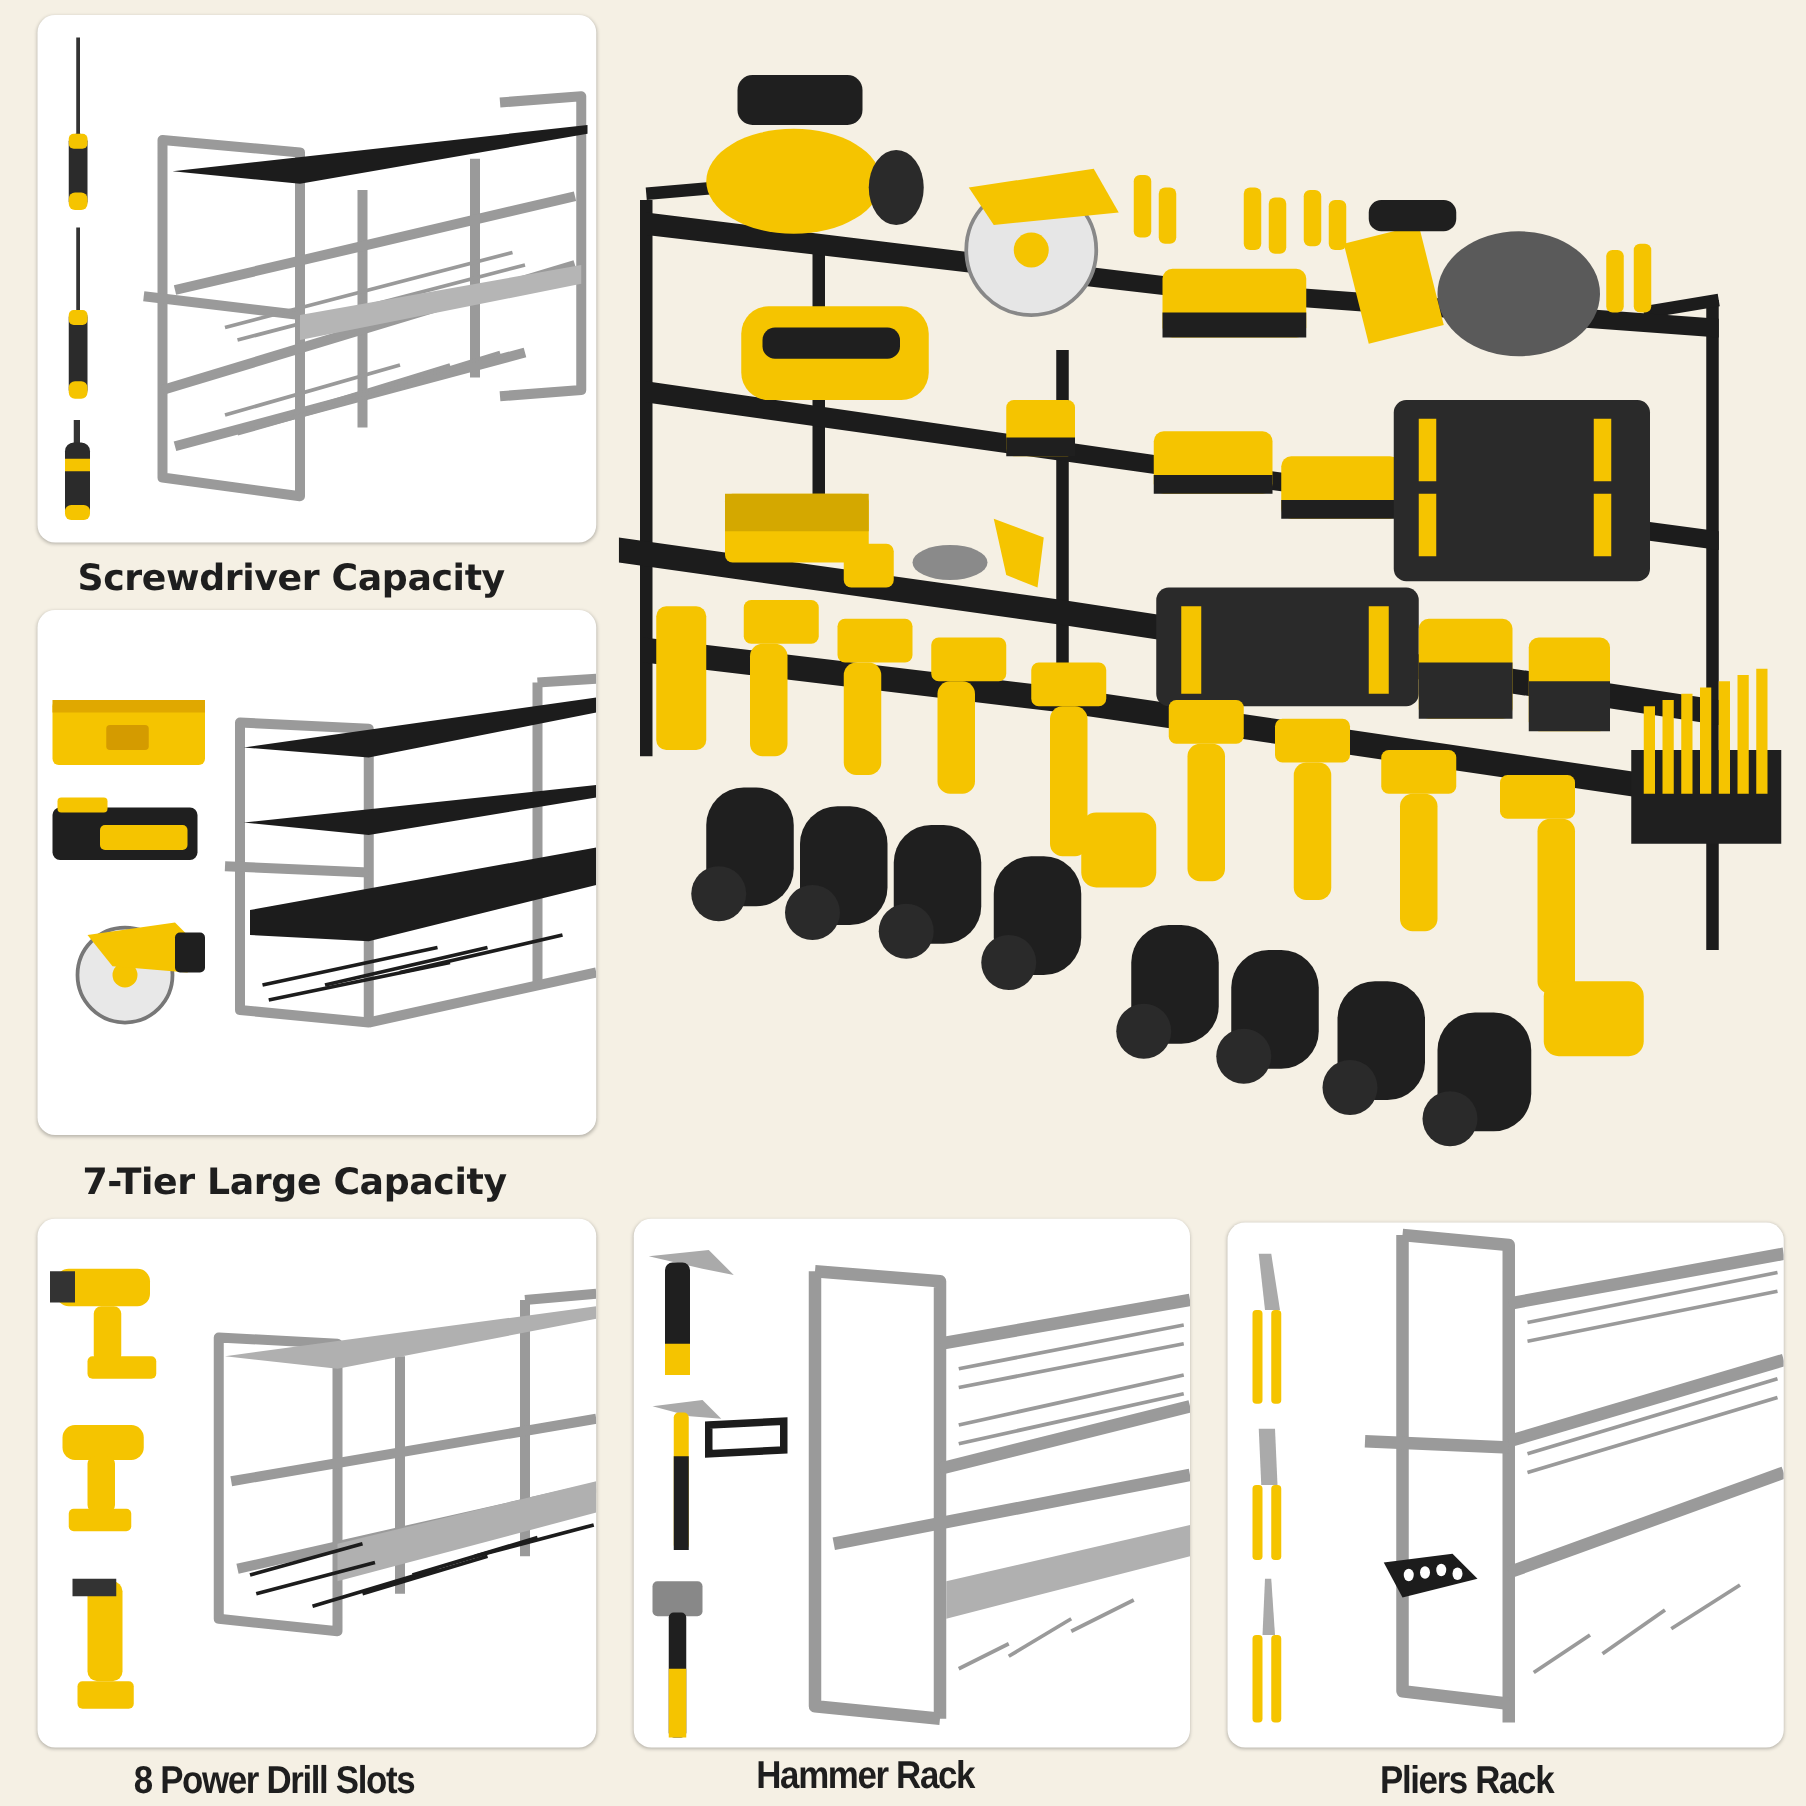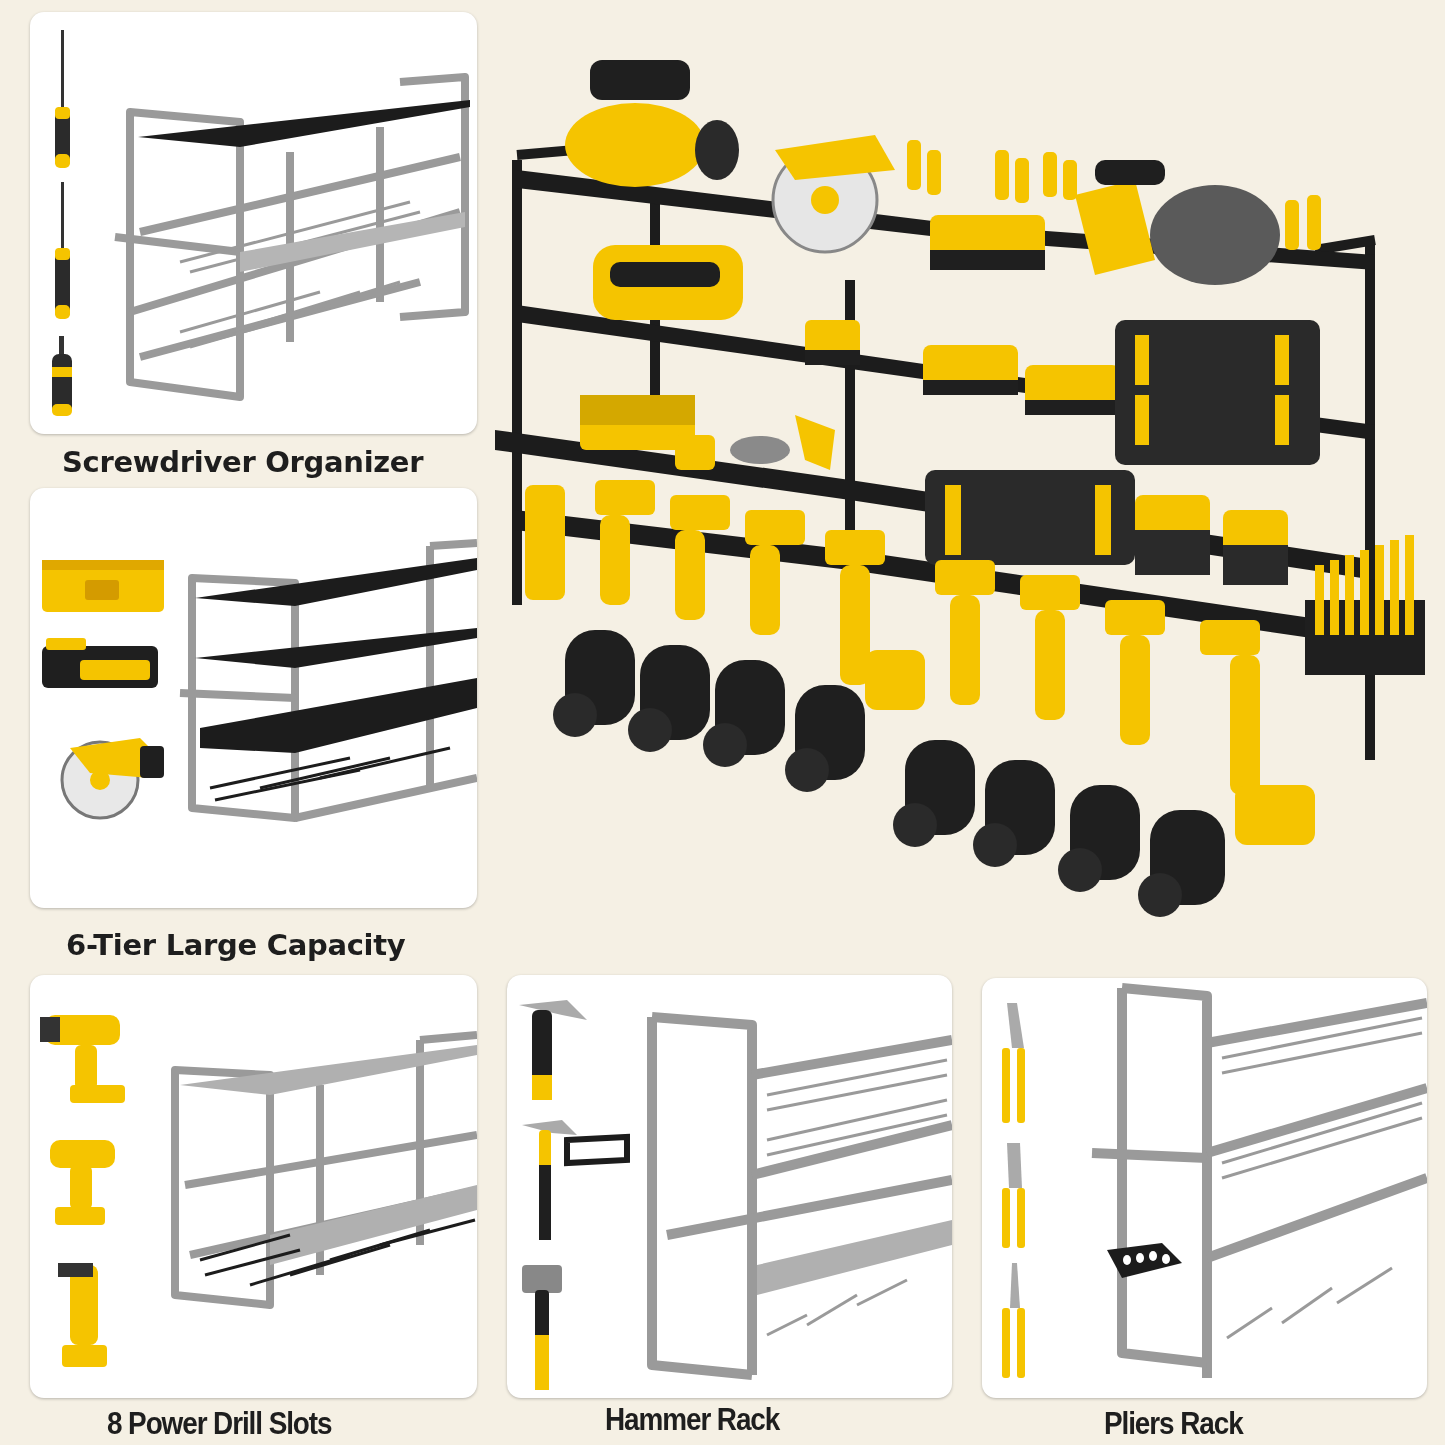--- a/index.html
+++ b/index.html
@@ -56,7 +56,7 @@
     <path d="M210 240 L435 200 L435 215 L210 260 Z" fill="#b5b5b5"></path>
   </svg>
 </div>
-<div class="caption" style="left:62px;top:445px;">Screwdriver Organizer</div>
+<div class="caption" style="left:62px;top:445px;">Screwdriver Capacity</div>
 
 <div class="card" style="left:30px;top:488px;width:447px;height:420px;">
   <svg width="447" height="420" viewBox="0 0 447 420">

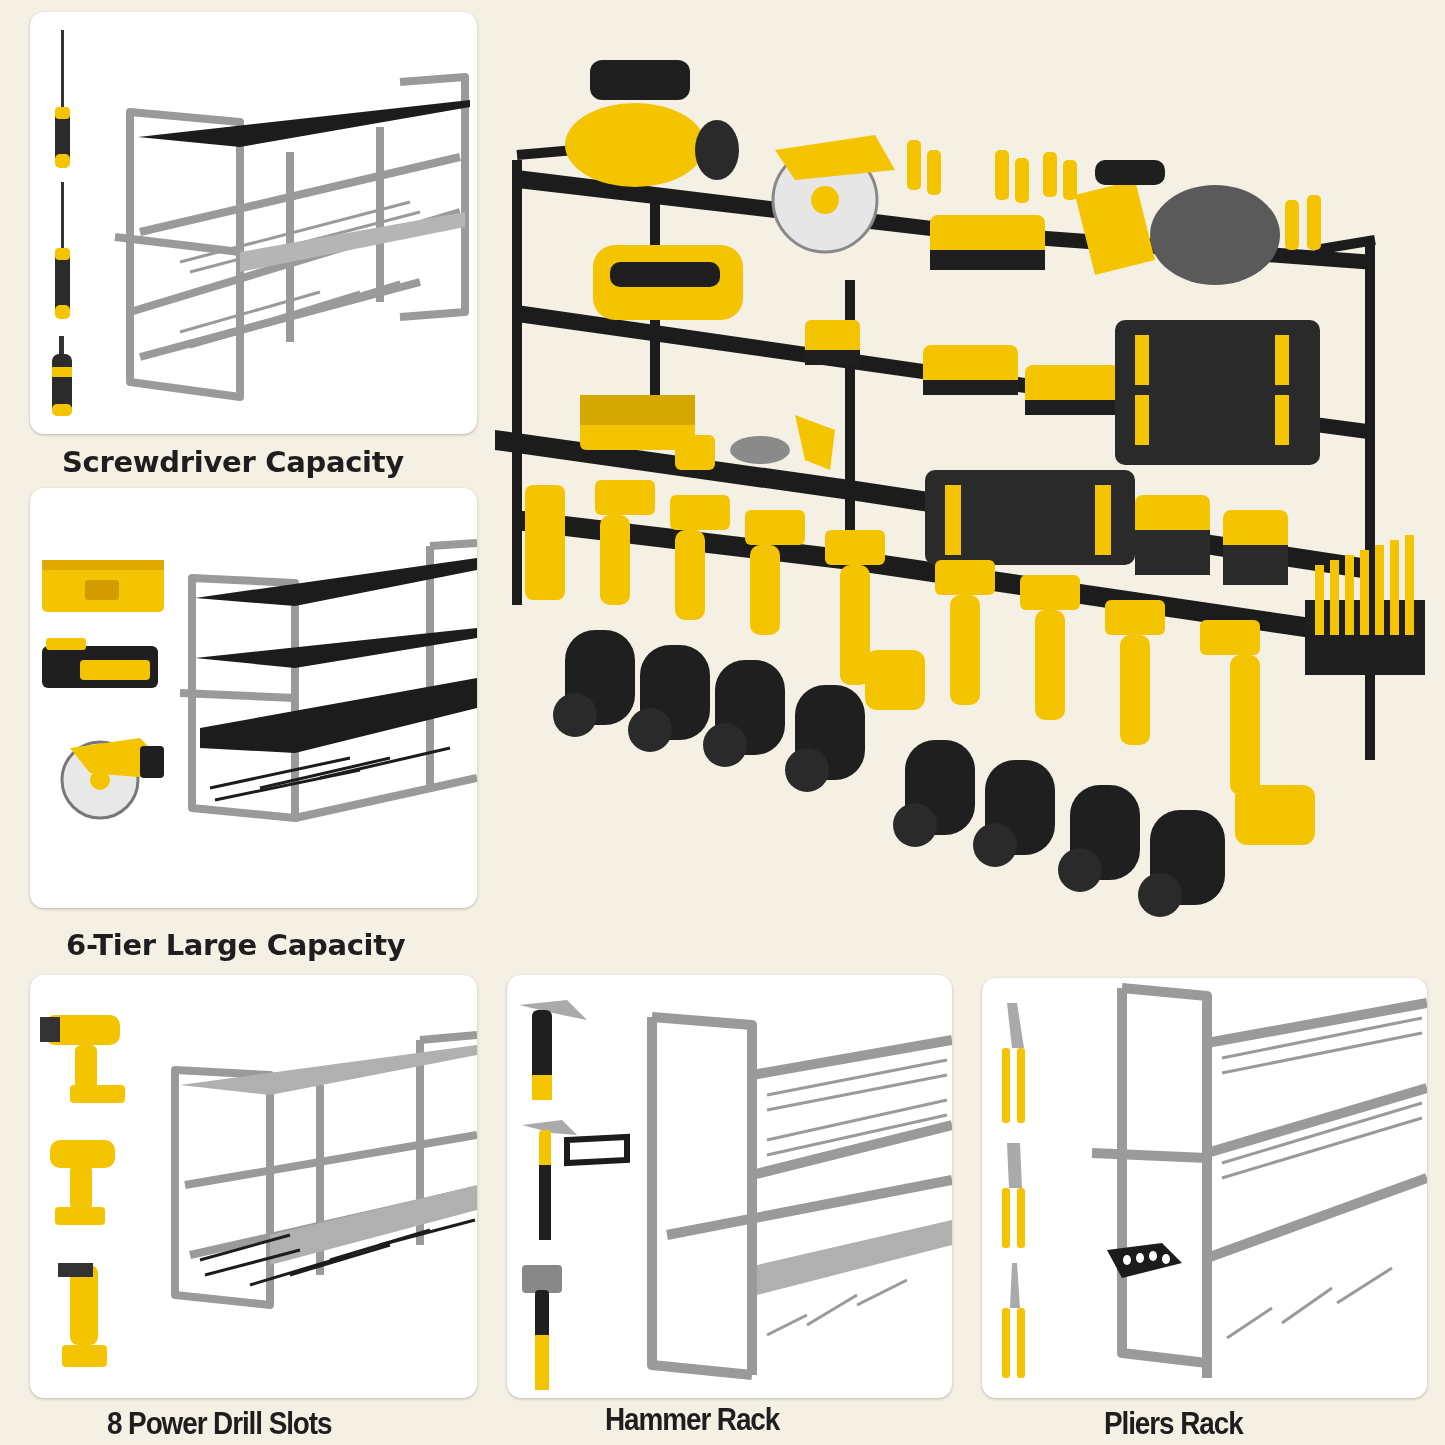--- a/index.html
+++ b/index.html
@@ -94,7 +94,7 @@
     </g>
   </svg>
 </div>
-<div class="caption" style="left:66px;top:928px;">6-Tier Large Capacity</div>
+<div class="caption" style="left:66px;top:928px;">7-Tier Large Capacity</div>
 
 <svg width="945" height="900" viewBox="0 0 945 900" style="left:495px;top:40px;">
 

